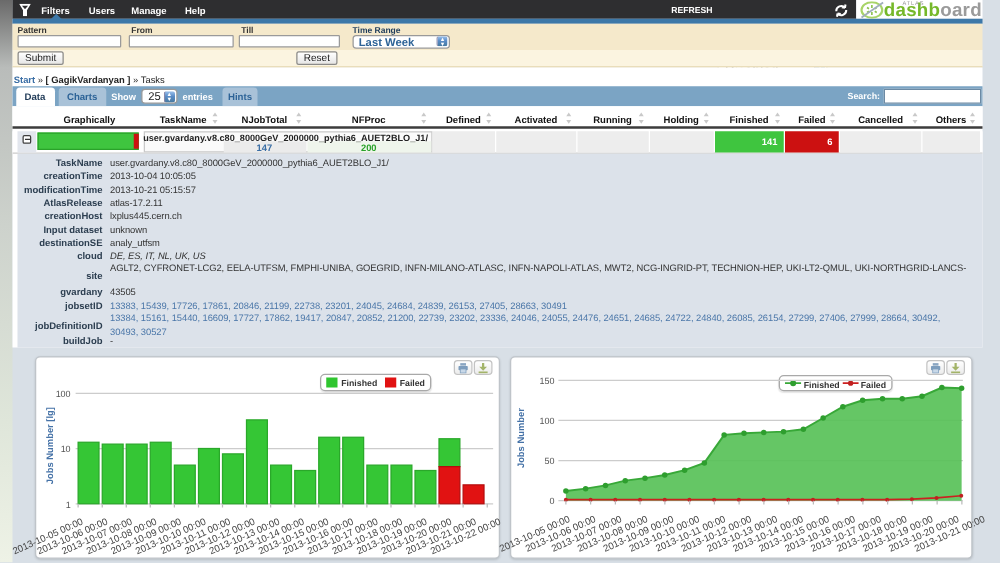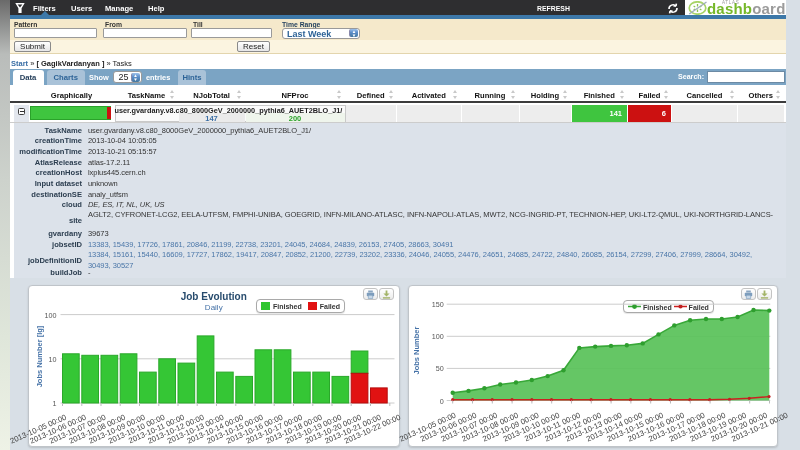--- a/index.html
+++ b/index.html
@@ -172,7 +172,7 @@
   <div class="dl" style="left:14px;top:215.6px;">site</div>
   <div class="dv" style="left:88px;top:210.3px;">AGLT2, CYFRONET-LCG2, EELA-UTFSM, FMPHI-UNIBA, GOEGRID, INFN-MILANO-ATLASC, INFN-NAPOLI-ATLAS, MWT2, NCG-INGRID-PT, TECHNION-HEP, UKI-LT2-QMUL, UKI-NORTHGRID-LANCS-</div>
   <div class="dl" style="left:14px;top:229.4px;">gvardany</div>
-  <div class="dv" style="left:88px;top:229.3px;">39673</div>
+  <div class="dv" style="left:88px;top:229.3px;">43505</div>
   <div class="dl" style="left:14px;top:239.8px;">jobsetID</div>
   <div class="dv" style="left:88px;top:239.7px;"><a>13383, 15439, 17726, 17861, 20846, 21199, 22738, 23201, 24045, 24684, 24839, 26153, 27405, 28663, 30491</a></div>
   <div class="dl" style="left:14px;top:255.6px;">jobDefinitionID</div>

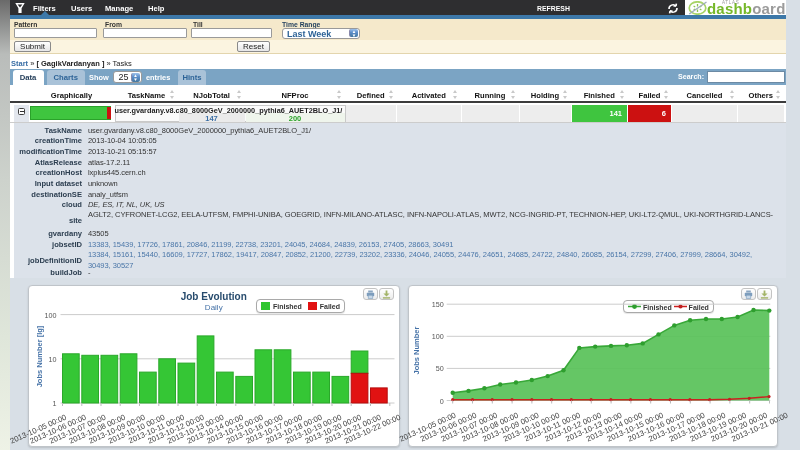--- a/index.html
+++ b/index.html
@@ -181,7 +181,6 @@
   <div class="dl" style="left:14px;top:268.2px;">buildJob</div>
   <div class="dv" style="left:88px;top:268.1px;">-</div>
   <div class="panel" style="left:28px;width:371.5px;">
-    <div class="ctitle" style="top:4.5px;">Job Evolution</div>
     <div class="csub" style="top:16.5px;">Daily</div>
     <div class="cbtn" style="right:21px;top:1.5px;">
         <svg width="9" height="9" viewBox="0 0 9 9">

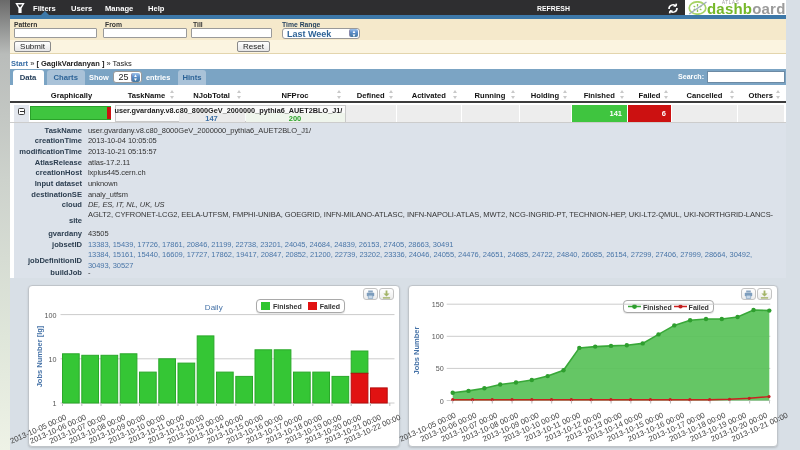--- a/index.html
+++ b/index.html
@@ -181,7 +181,6 @@
   <div class="dl" style="left:14px;top:268.2px;">buildJob</div>
   <div class="dv" style="left:88px;top:268.1px;">-</div>
   <div class="panel" style="left:28px;width:371.5px;">
-    <div class="csub" style="top:16.5px;">Daily</div>
     <div class="cbtn" style="right:21px;top:1.5px;">
         <svg width="9" height="9" viewBox="0 0 9 9">
           <rect x="2.2" y="0.5" width="4.6" height="2" fill="#8aa6c2"></rect>

